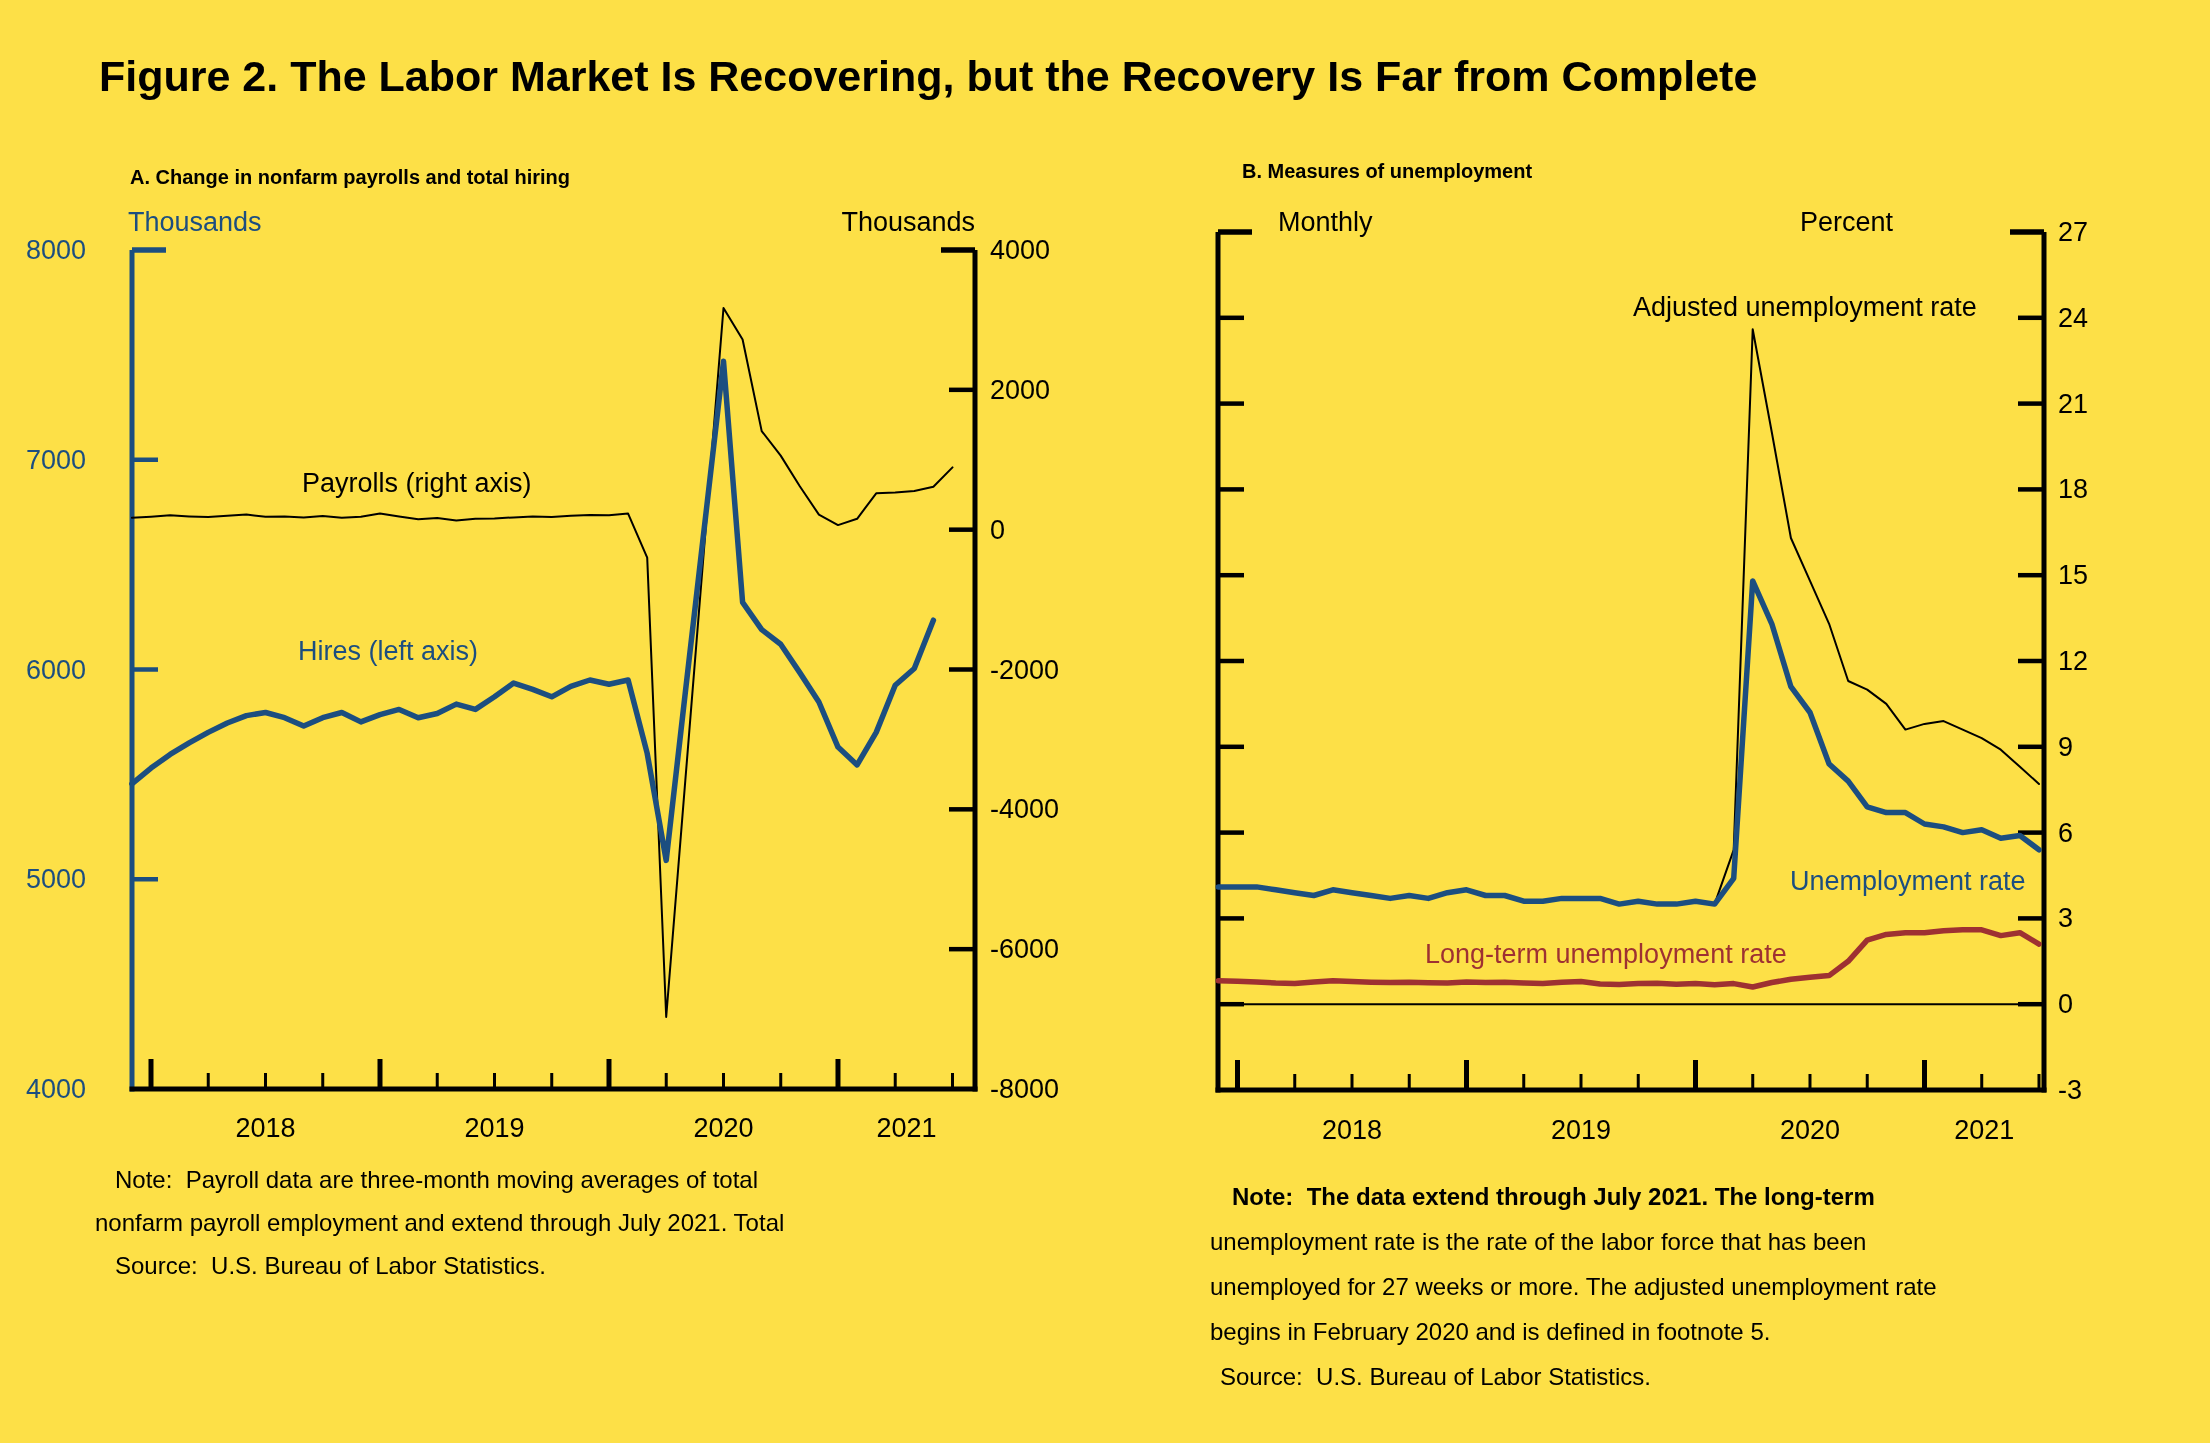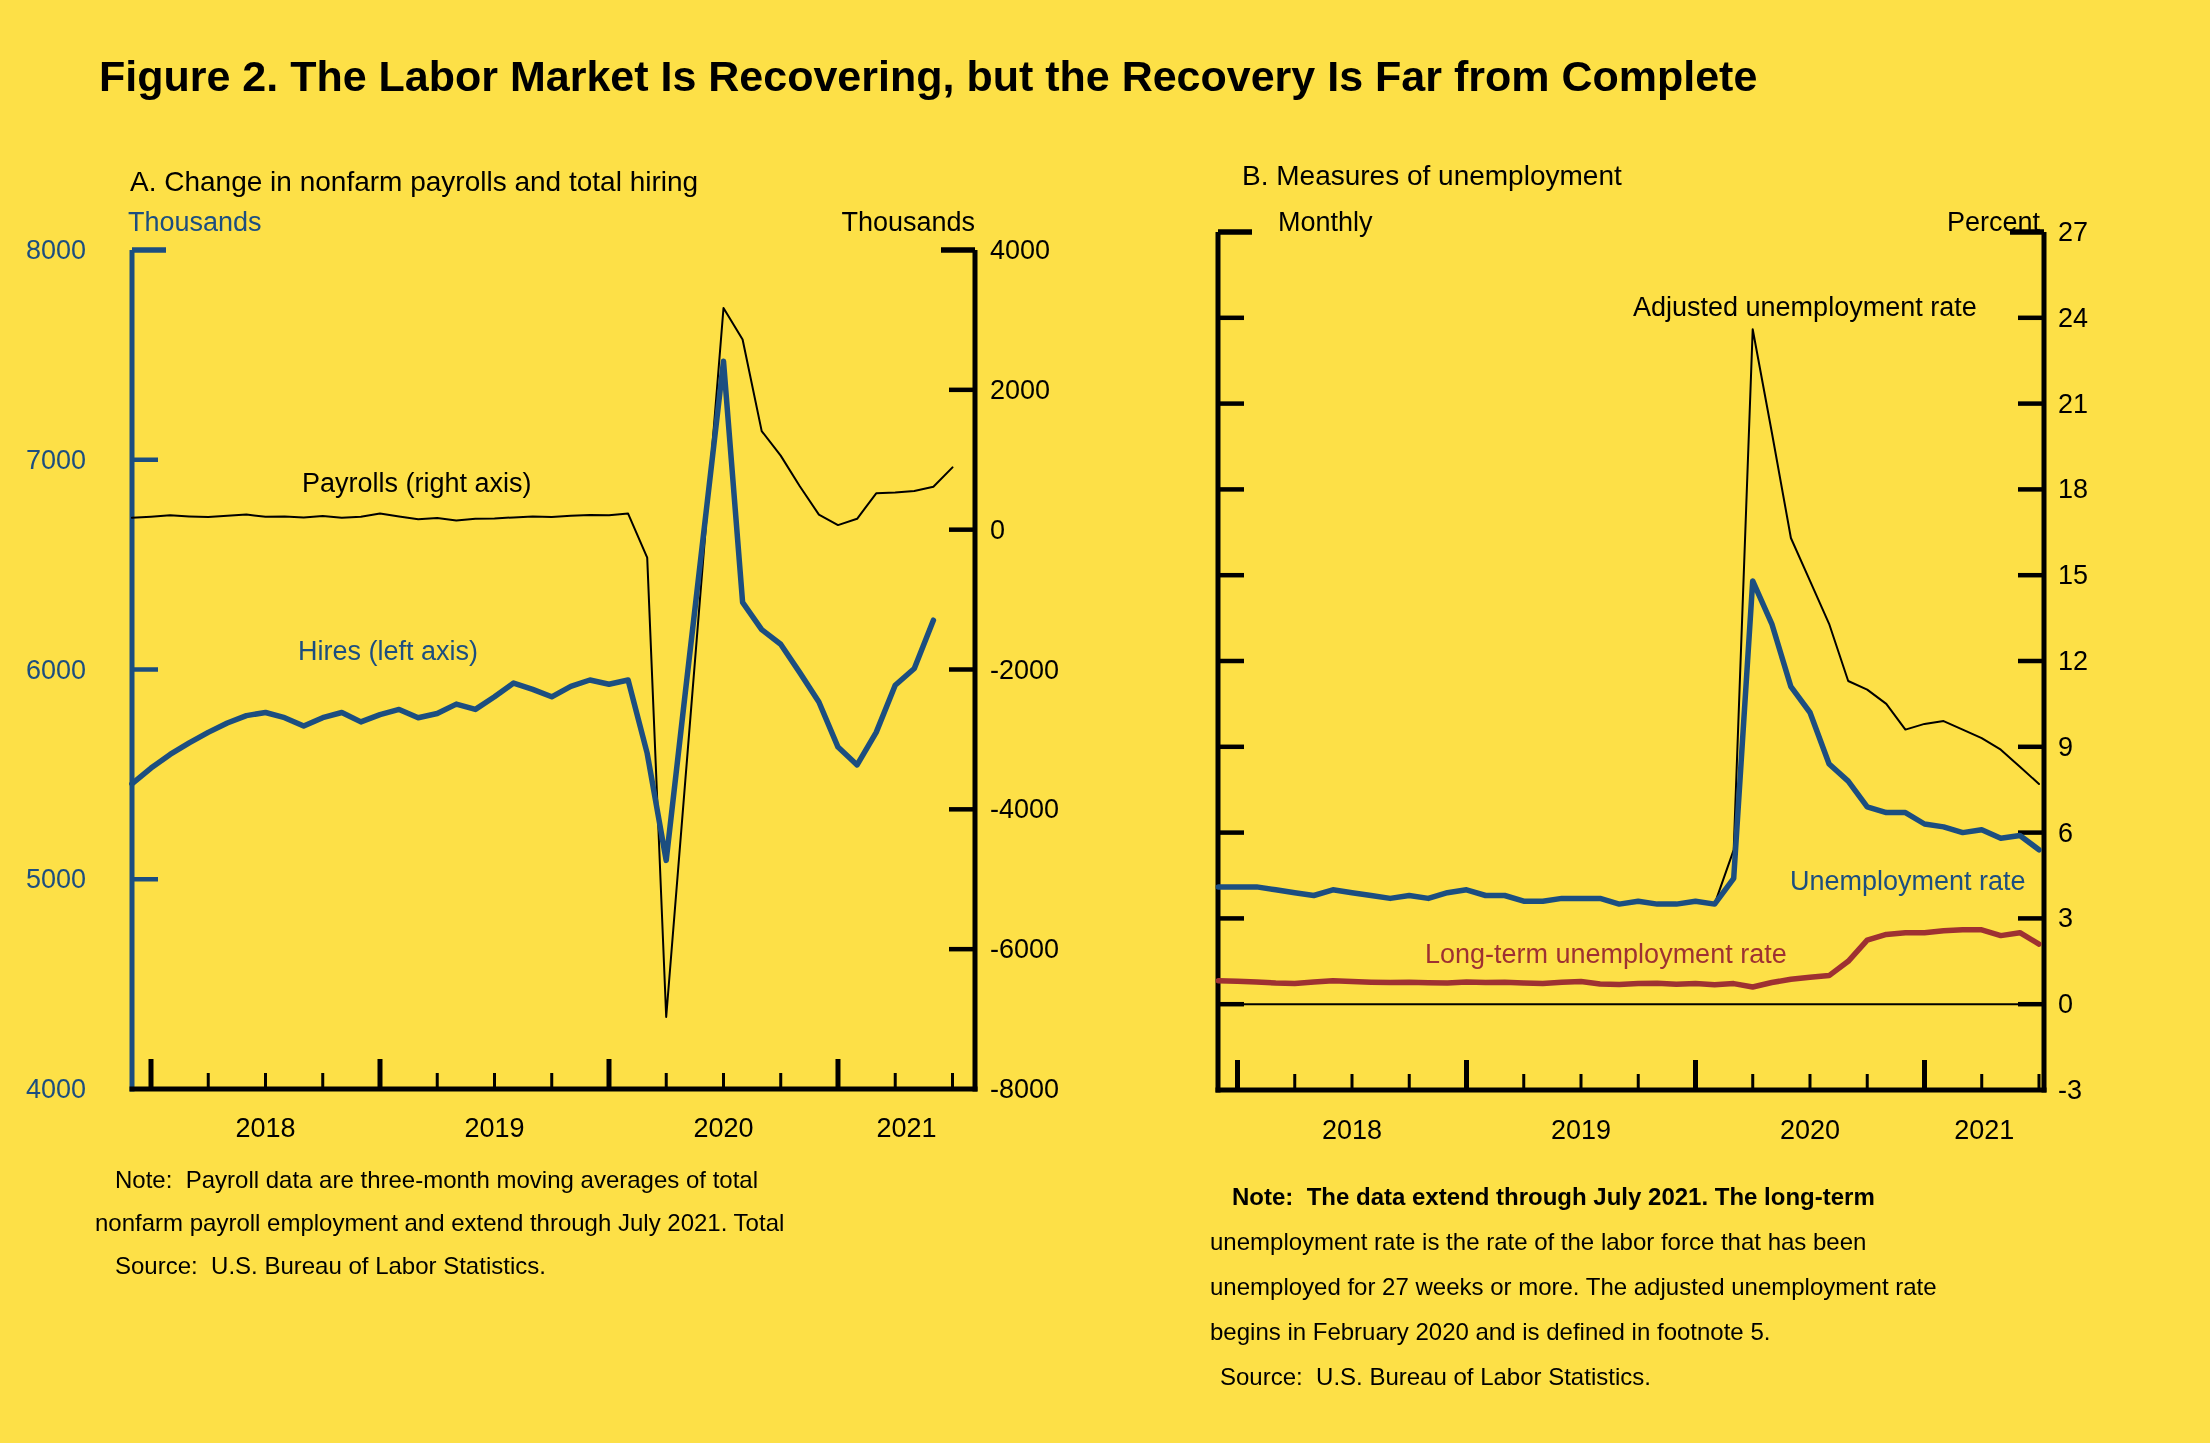--- a/index.html
+++ b/index.html
@@ -6,7 +6,7 @@
   .page{position:relative;width:2210px;height:1443px;background:#fde047;overflow:hidden;
         font-family:"Liberation Sans","DejaVu Sans",sans-serif;color:#000;}
   .main-title{position:absolute;left:99px;top:52px;font-size:43px;font-weight:bold;white-space:pre;}
-  .panel-title{position:absolute;font-size:28px;font-weight:normal;white-space:pre;}
+  .panel-title{position:absolute;font-size:20px;font-weight:bold;white-space:pre;}
   .unit-label{position:absolute;font-size:27px;white-space:pre;}
   .note{position:absolute;font-size:24px;}
   .note div{white-space:pre;}

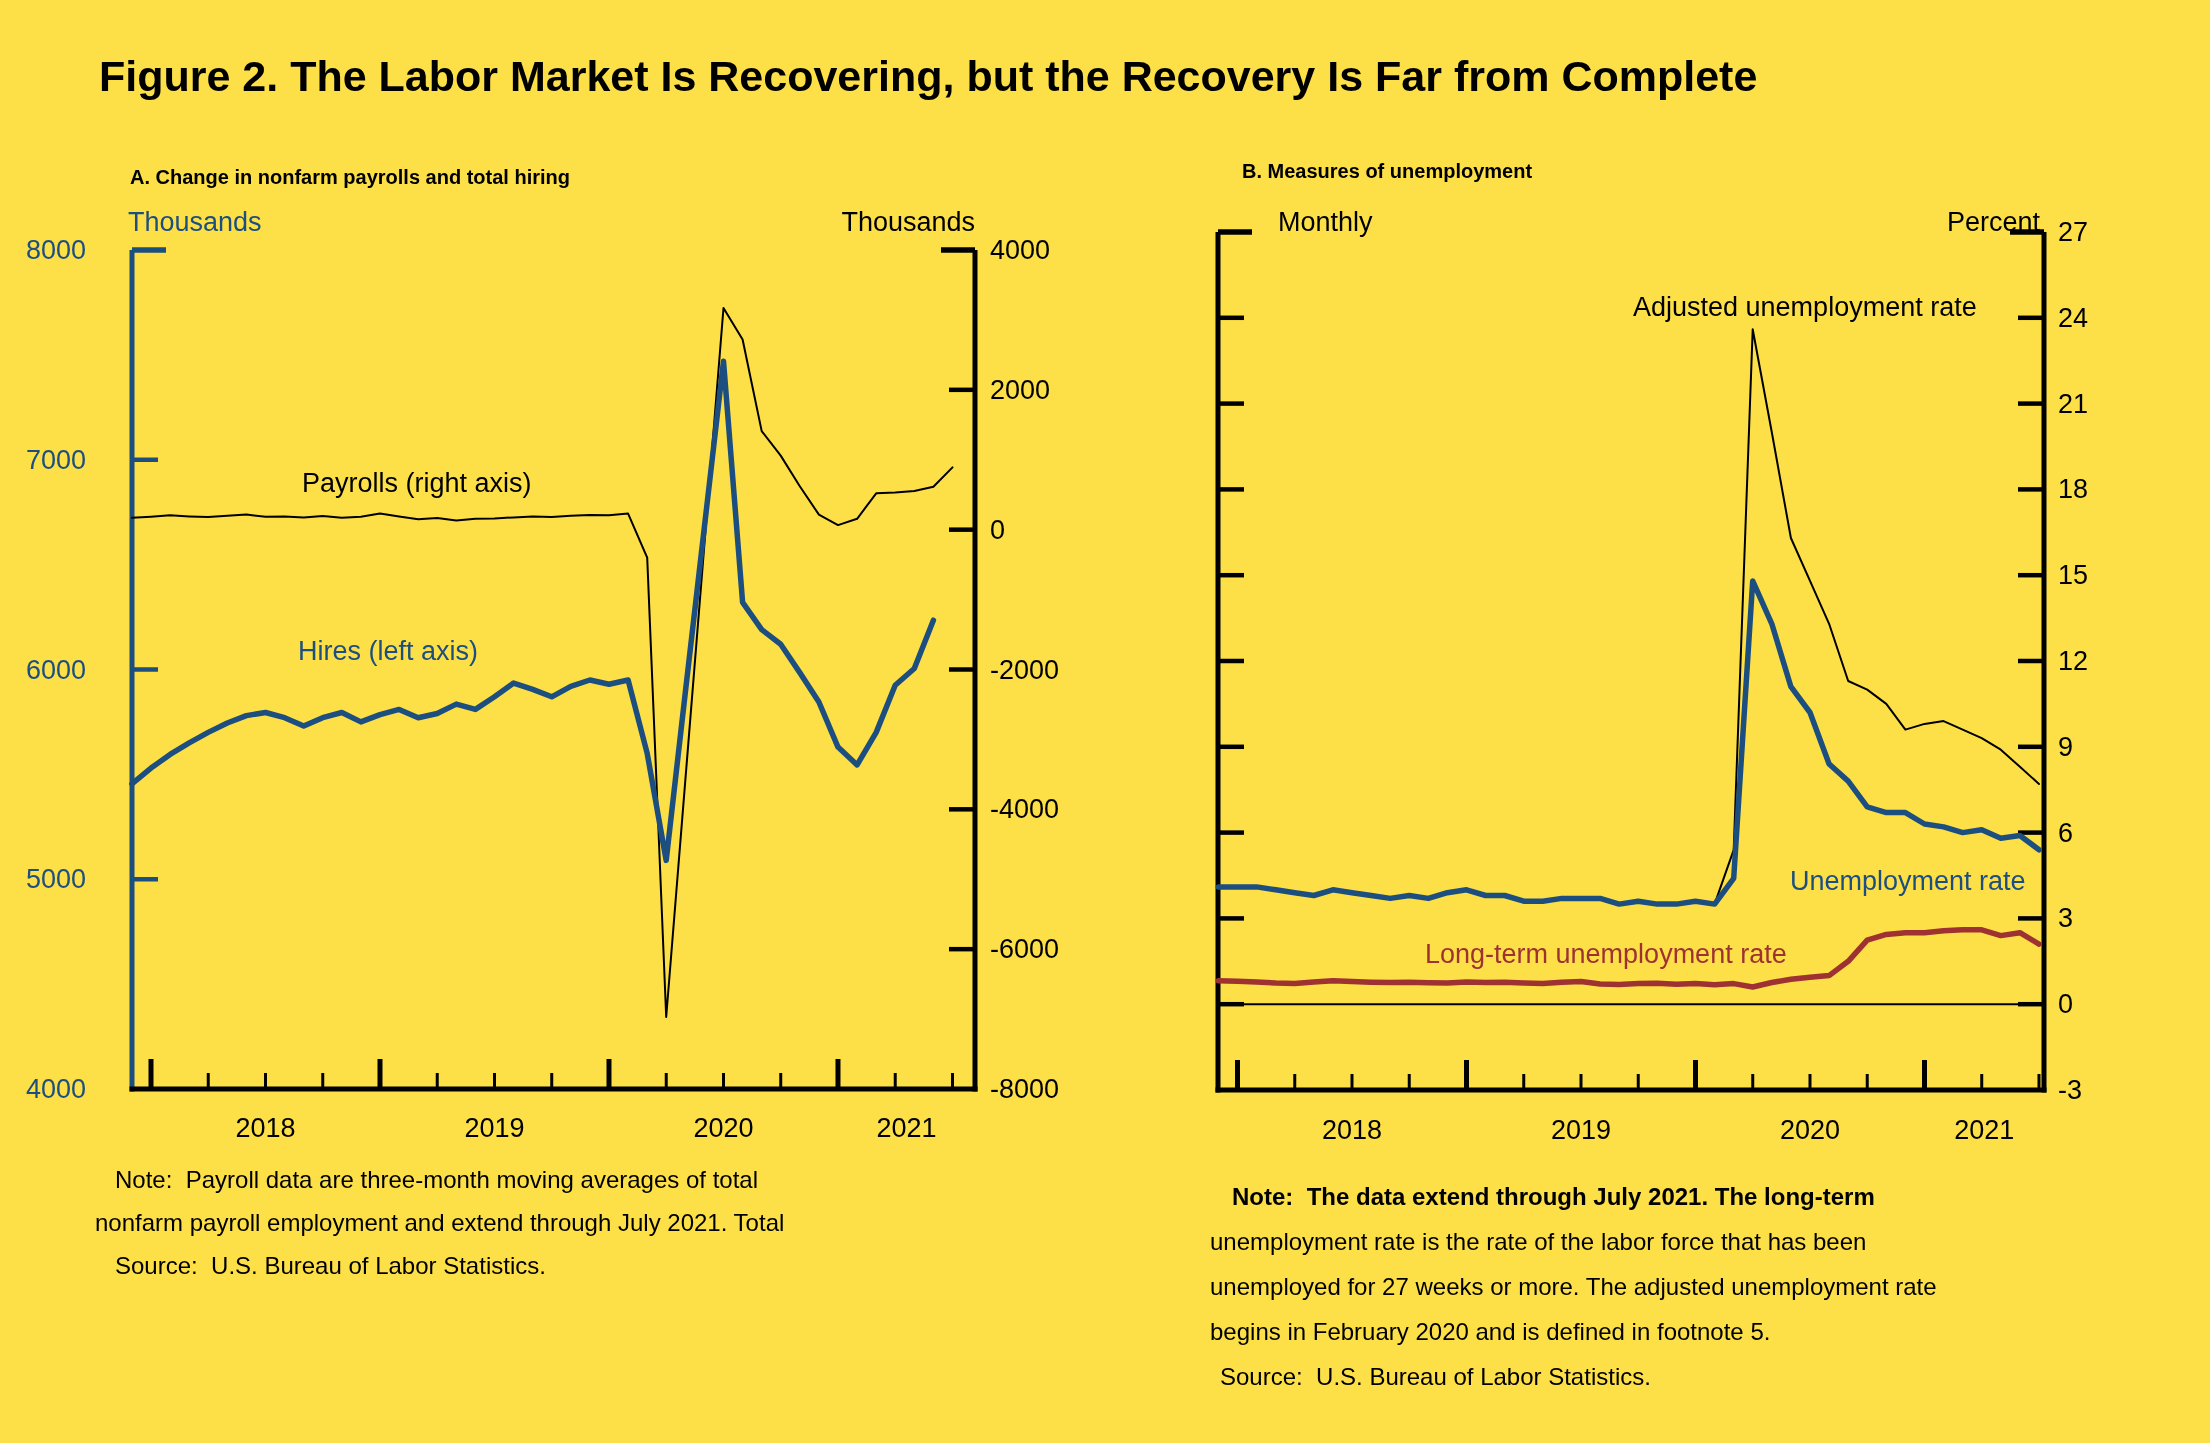--- a/index.html
+++ b/index.html
@@ -83,7 +83,7 @@
 
   <div class="panel-title" style="left:1218px;top:160px;margin-left:24px;">B. Measures of unemployment</div>
   <div class="unit-label" style="left:1278px;top:207px;">Monthly</div>
-  <div class="unit-label" style="left:1800px;top:207px;width:240px;text-align:right;">Percent</div>
+  <div class="unit-label" style="left:1800px;top:207px;width:240px;text-align:left;">Percent</div>
   <svg id="svgB" style="left:1150px;top:195px;" width="1060" height="1000" viewBox="1150 195 1060 1000">
       <line x1="1218" y1="232" x2="1218" y2="1092.5" stroke="#000000" stroke-width="5"></line>
       <line x1="2044" y1="232" x2="2044" y2="1092.5" stroke="#000000" stroke-width="5"></line>

